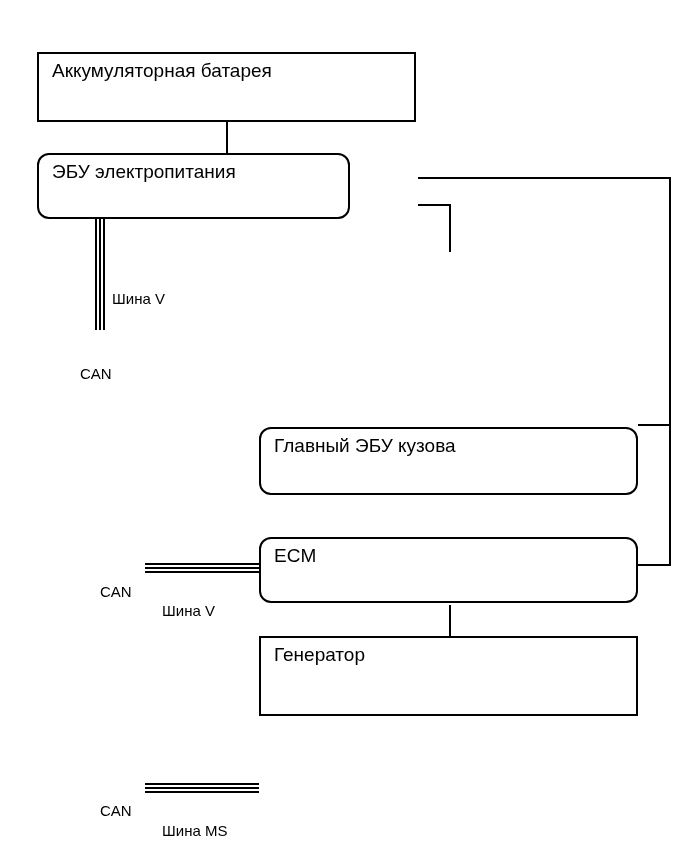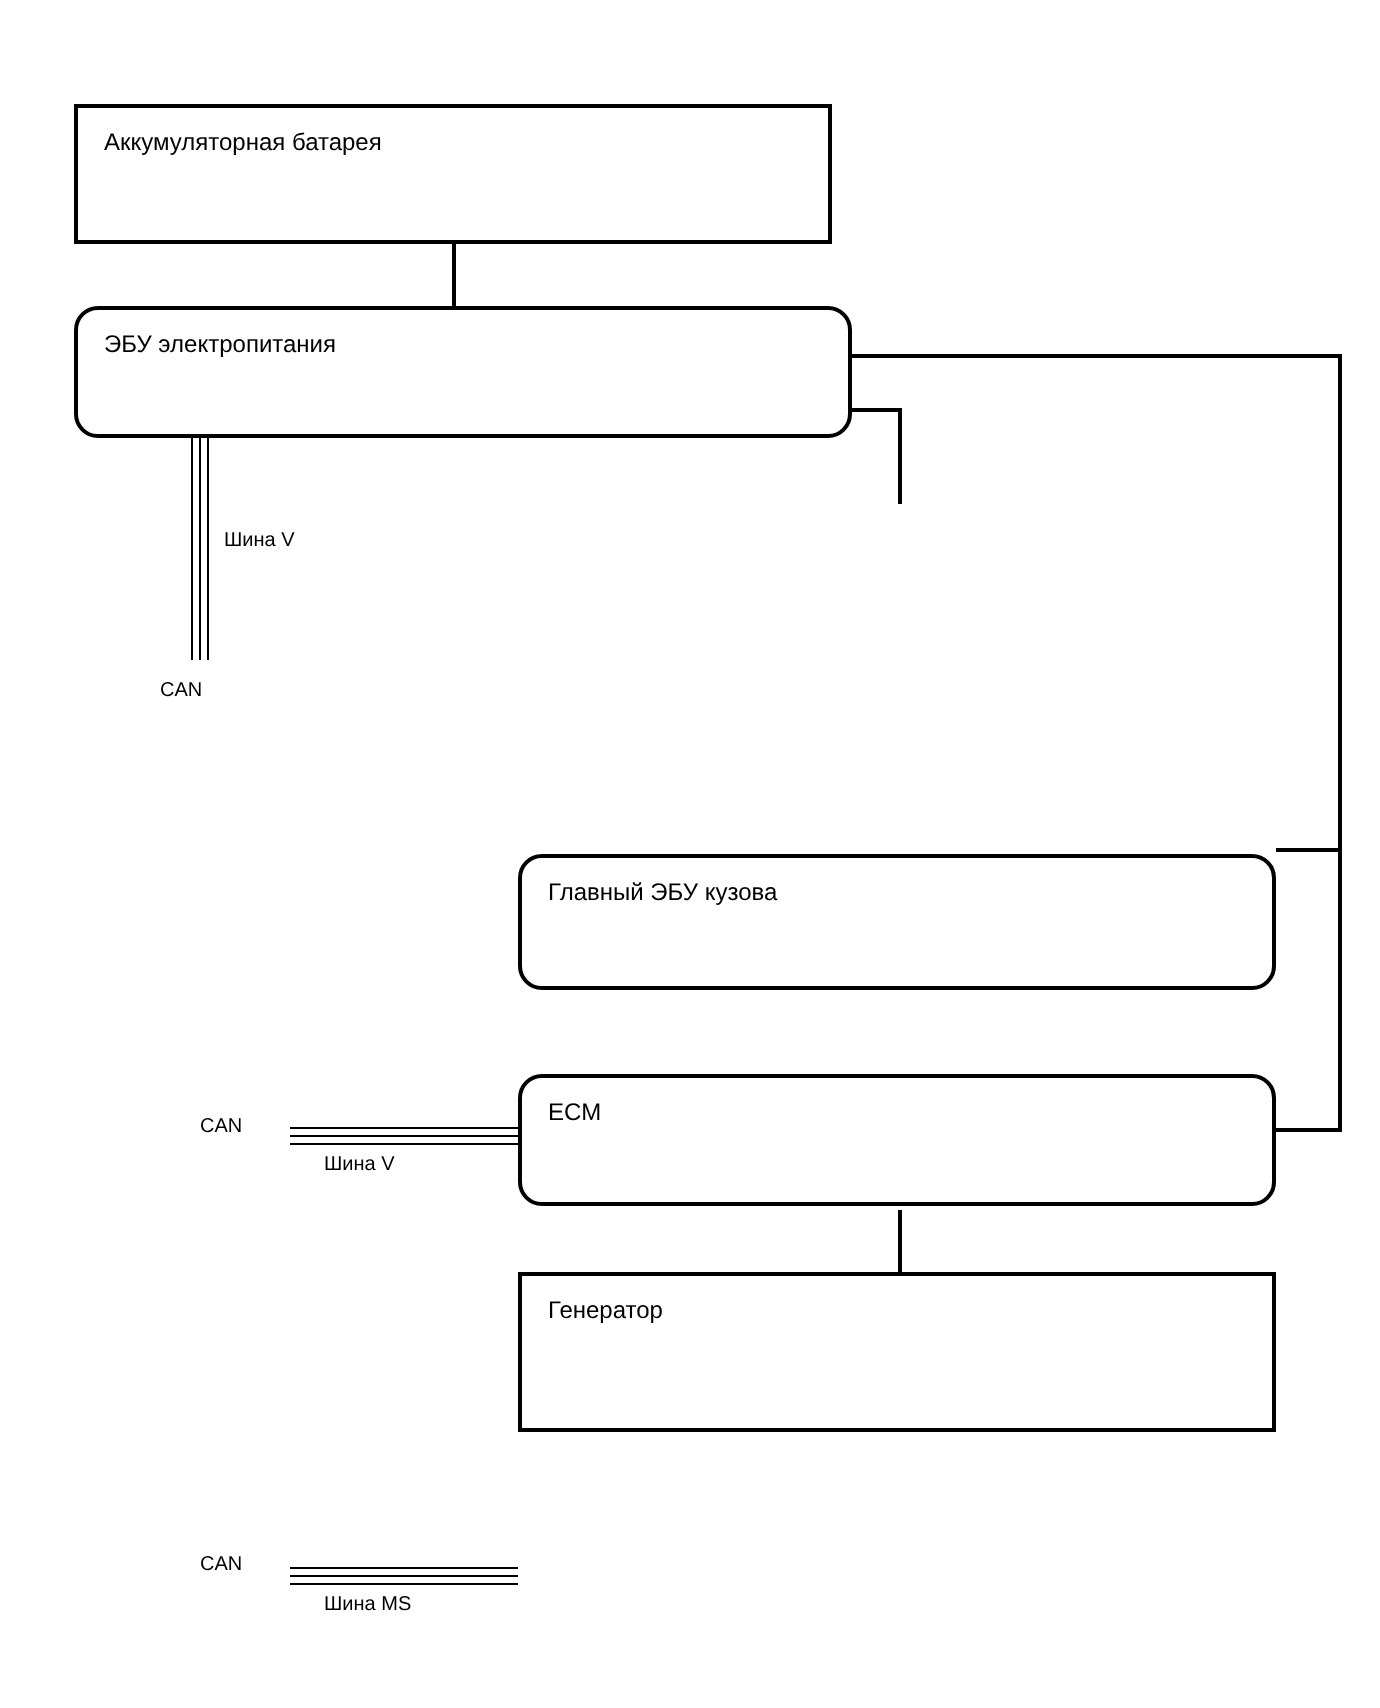--- a/index.html
+++ b/index.html
@@ -39,7 +39,7 @@
     position: absolute;
     left: 13px;
     top: 9px;
-    font-size: 12px;
+    font-size: 19px;
     line-height: 16px;
     white-space: nowrap;
     color: #000000;

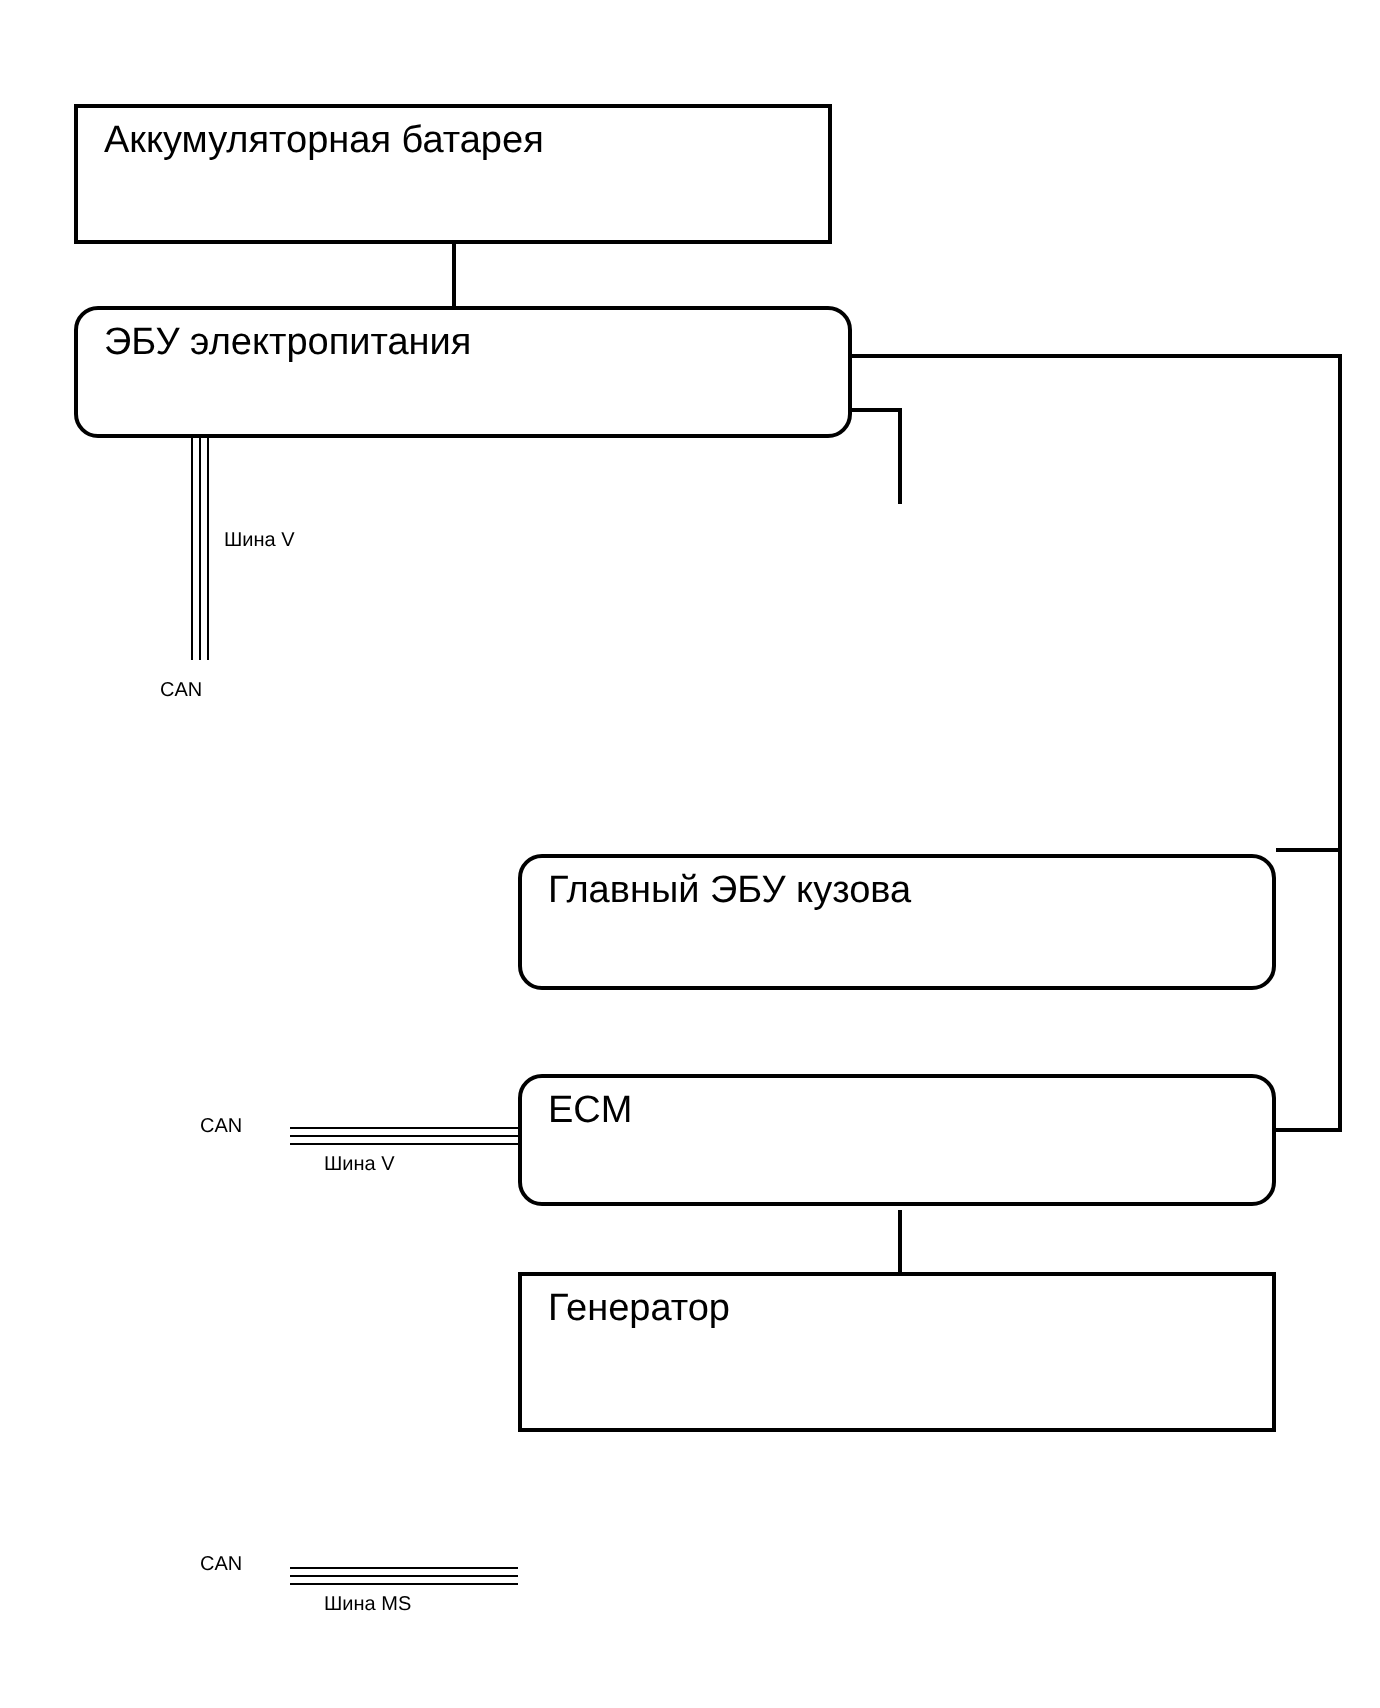--- a/index.html
+++ b/index.html
@@ -95,7 +95,7 @@
     <span class="node-label">Аккумуляторная батарея</span>
   </div>
 
-  <div class="node rounded" style="left:37px; top:153px; width:389px; height:66px;text-align:right;">
+  <div class="node rounded" style="left:37px; top:153px; width:313px; height:66px;text-align:right;">
     <span class="node-label">ЭБУ электропитания</span>
   </div>
 

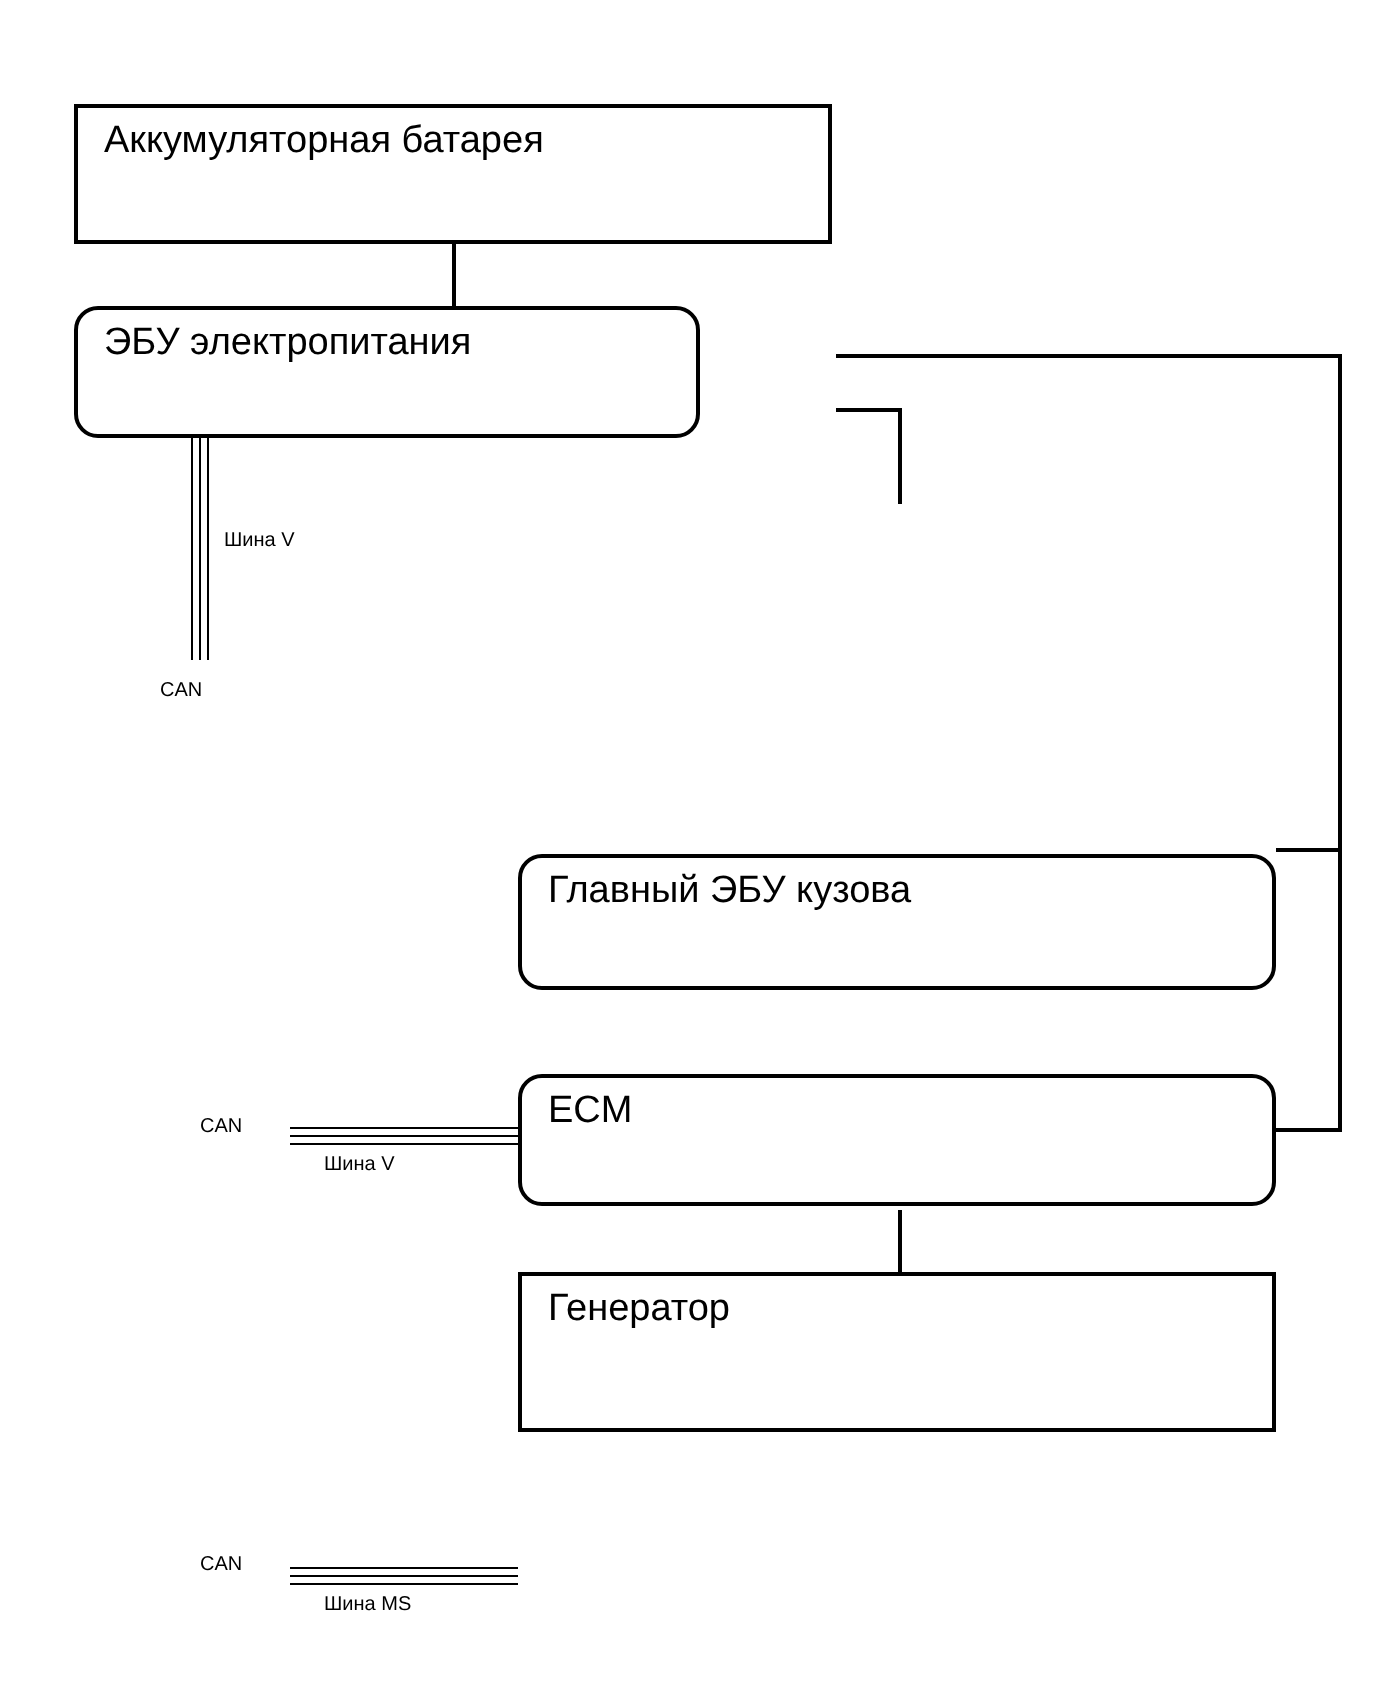--- a/index.html
+++ b/index.html
@@ -46,10 +46,11 @@
   }
   .wire-label {
     position: absolute;
-    font-size: 10px;
+    font-size: 15px;
     line-height: 16px;
     white-space: nowrap;
     color: #000000;
+    margin-top: 28px;
   }
 </style>
 </head>

